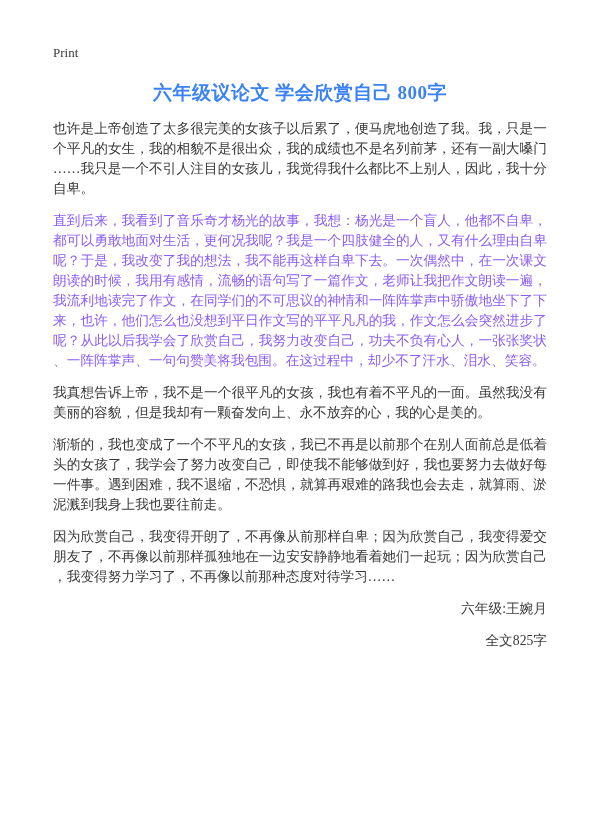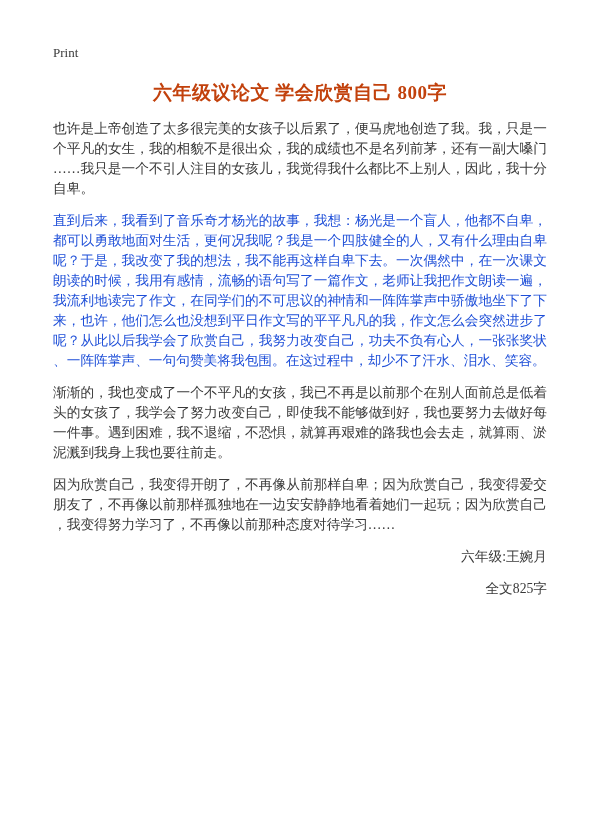--- a/index.html
+++ b/index.html
@@ -67,7 +67,7 @@
 
   <div class="doc">
 
-    <h1 class="essay-title" style="color: #c2410c;">六年级议论文 学会欣赏自己 800字</h1>
+    <h1 class="essay-title" style="color: #3b82f6;">六年级议论文 学会欣赏自己 800字</h1>
 
     <p style="color: rgb(56, 56, 56);">也许是上帝创造了太多很完美的女孩子以后累了，便马虎地创造了我。我，只是一个平凡的女生，我的相貌不是很出众，我的成绩也不是名列前茅，还有一副大嗓门……我只是一个不引人注目的女孩儿，我觉得我什么都比不上别人，因此，我十分自卑。</p>
 

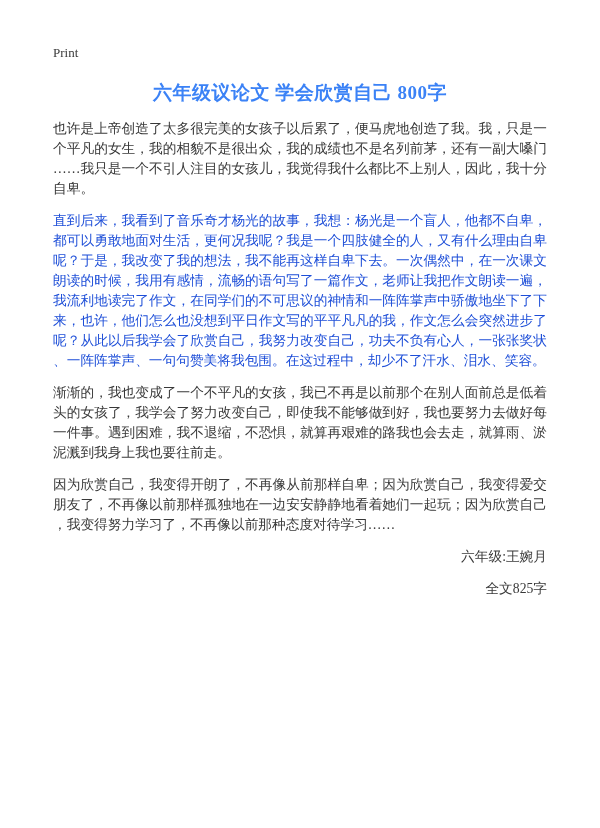--- a/index.html
+++ b/index.html
@@ -71,7 +71,7 @@
 
     <p style="color: rgb(56, 56, 56);">也许是上帝创造了太多很完美的女孩子以后累了，便马虎地创造了我。我，只是一个平凡的女生，我的相貌不是很出众，我的成绩也不是名列前茅，还有一副大嗓门……我只是一个不引人注目的女孩儿，我觉得我什么都比不上别人，因此，我十分自卑。</p>
 
-    <p style="color: #1d4ed8;">直到后来，我看到了音乐奇才杨光的故事，我想：杨光是一个盲人，他都不自卑，都可以勇敢地面对生活，更何况我呢？我是一个四肢健全的人，又有什么理由自卑呢？于是，我改变了我的想法，我不能再这样自卑下去。一次偶然中，在一次课文朗读的时候，我用有感情，流畅的语句写了一篇作文，老师让我把作文朗读一遍，我流利地读完了作文，在同学们的不可思议的神情和一阵阵掌声中骄傲地坐下了下来，也许，他们怎么也没想到平日作文写的平平凡凡的我，作文怎么会突然进步了呢？从此以后我学会了欣赏自己，我努力改变自己，功夫不负有心人，一张张奖状、一阵阵掌声、一句句赞美将我包围。在这过程中，却少不了汗水、泪水、笑容。</p>
+    <p style="color: #8b5cf6;">直到后来，我看到了音乐奇才杨光的故事，我想：杨光是一个盲人，他都不自卑，都可以勇敢地面对生活，更何况我呢？我是一个四肢健全的人，又有什么理由自卑呢？于是，我改变了我的想法，我不能再这样自卑下去。一次偶然中，在一次课文朗读的时候，我用有感情，流畅的语句写了一篇作文，老师让我把作文朗读一遍，我流利地读完了作文，在同学们的不可思议的神情和一阵阵掌声中骄傲地坐下了下来，也许，他们怎么也没想到平日作文写的平平凡凡的我，作文怎么会突然进步了呢？从此以后我学会了欣赏自己，我努力改变自己，功夫不负有心人，一张张奖状、一阵阵掌声、一句句赞美将我包围。在这过程中，却少不了汗水、泪水、笑容。</p>
 
 
     <p style="color: rgb(56, 56, 56);">渐渐的，我也变成了一个不平凡的女孩，我已不再是以前那个在别人面前总是低着头的女孩了，我学会了努力改变自己，即使我不能够做到好，我也要努力去做好每一件事。遇到困难，我不退缩，不恐惧，就算再艰难的路我也会去走，就算雨、淤泥溅到我身上我也要往前走。</p>

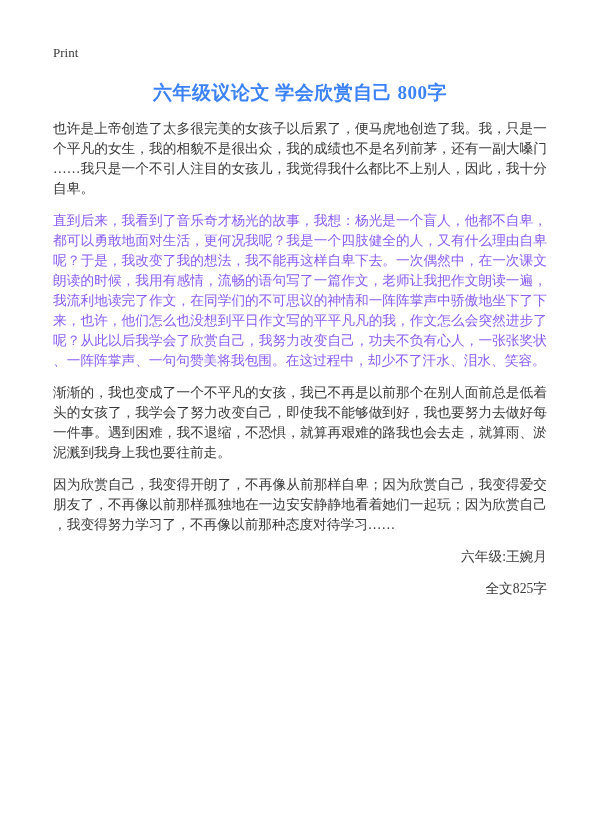--- a/index.html
+++ b/index.html
@@ -73,6 +73,7 @@
 
     <p style="color: #8b5cf6;">直到后来，我看到了音乐奇才杨光的故事，我想：杨光是一个盲人，他都不自卑，都可以勇敢地面对生活，更何况我呢？我是一个四肢健全的人，又有什么理由自卑呢？于是，我改变了我的想法，我不能再这样自卑下去。一次偶然中，在一次课文朗读的时候，我用有感情，流畅的语句写了一篇作文，老师让我把作文朗读一遍，我流利地读完了作文，在同学们的不可思议的神情和一阵阵掌声中骄傲地坐下了下来，也许，他们怎么也没想到平日作文写的平平凡凡的我，作文怎么会突然进步了呢？从此以后我学会了欣赏自己，我努力改变自己，功夫不负有心人，一张张奖状、一阵阵掌声、一句句赞美将我包围。在这过程中，却少不了汗水、泪水、笑容。</p>
 
+    <p style="color: rgb(56, 56, 56);">我真想告诉上帝，我不是一个很平凡的女孩，我也有着不平凡的一面。虽然我没有美丽的容貌，但是我却有一颗奋发向上、永不放弃的心，我的心是美的。</p>
 
     <p style="color: rgb(56, 56, 56);">渐渐的，我也变成了一个不平凡的女孩，我已不再是以前那个在别人面前总是低着头的女孩了，我学会了努力改变自己，即使我不能够做到好，我也要努力去做好每一件事。遇到困难，我不退缩，不恐惧，就算再艰难的路我也会去走，就算雨、淤泥溅到我身上我也要往前走。</p>
 

